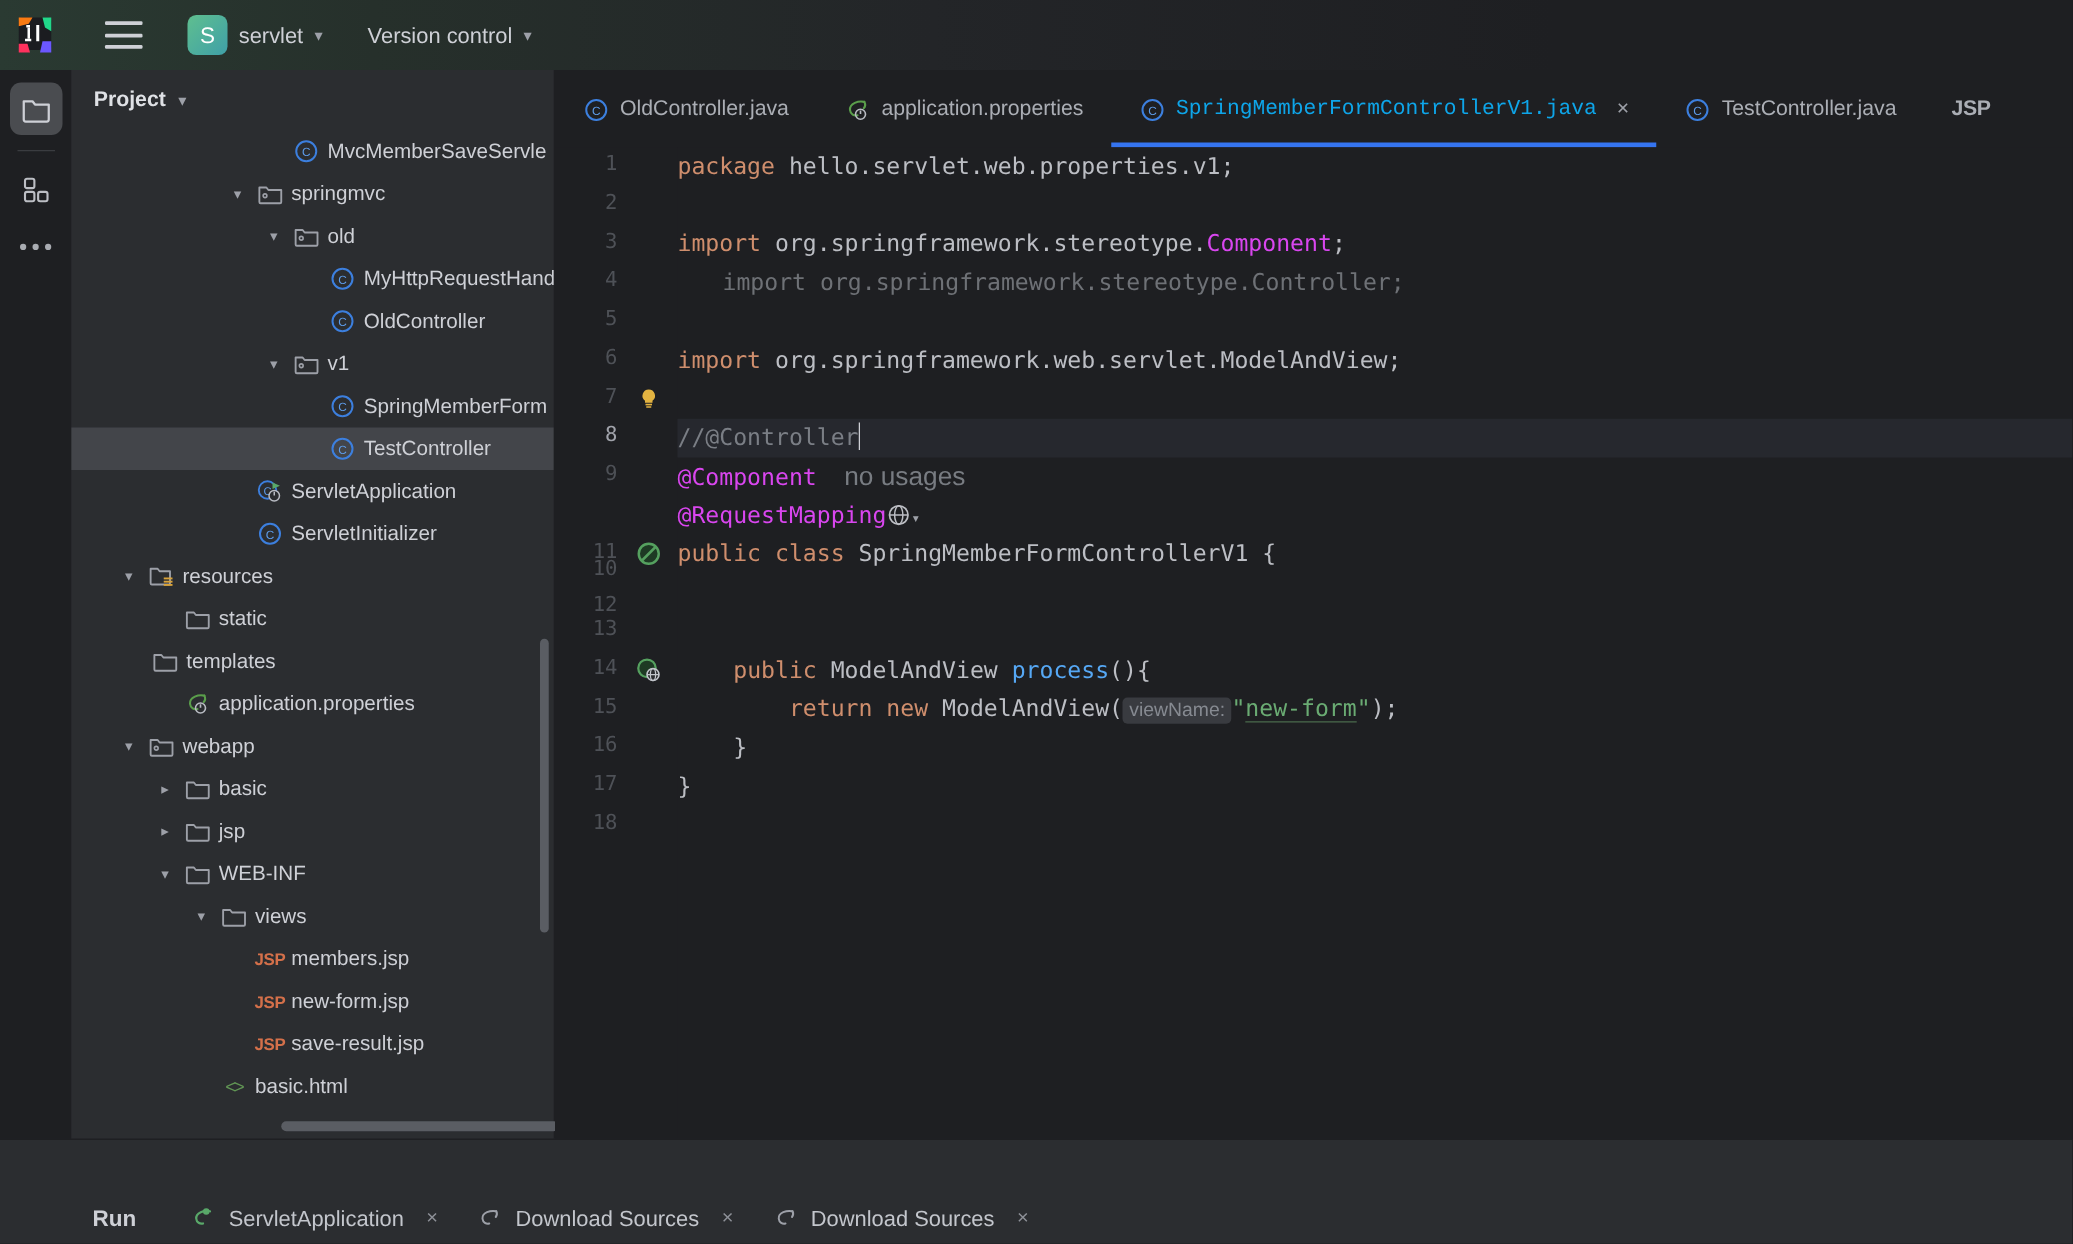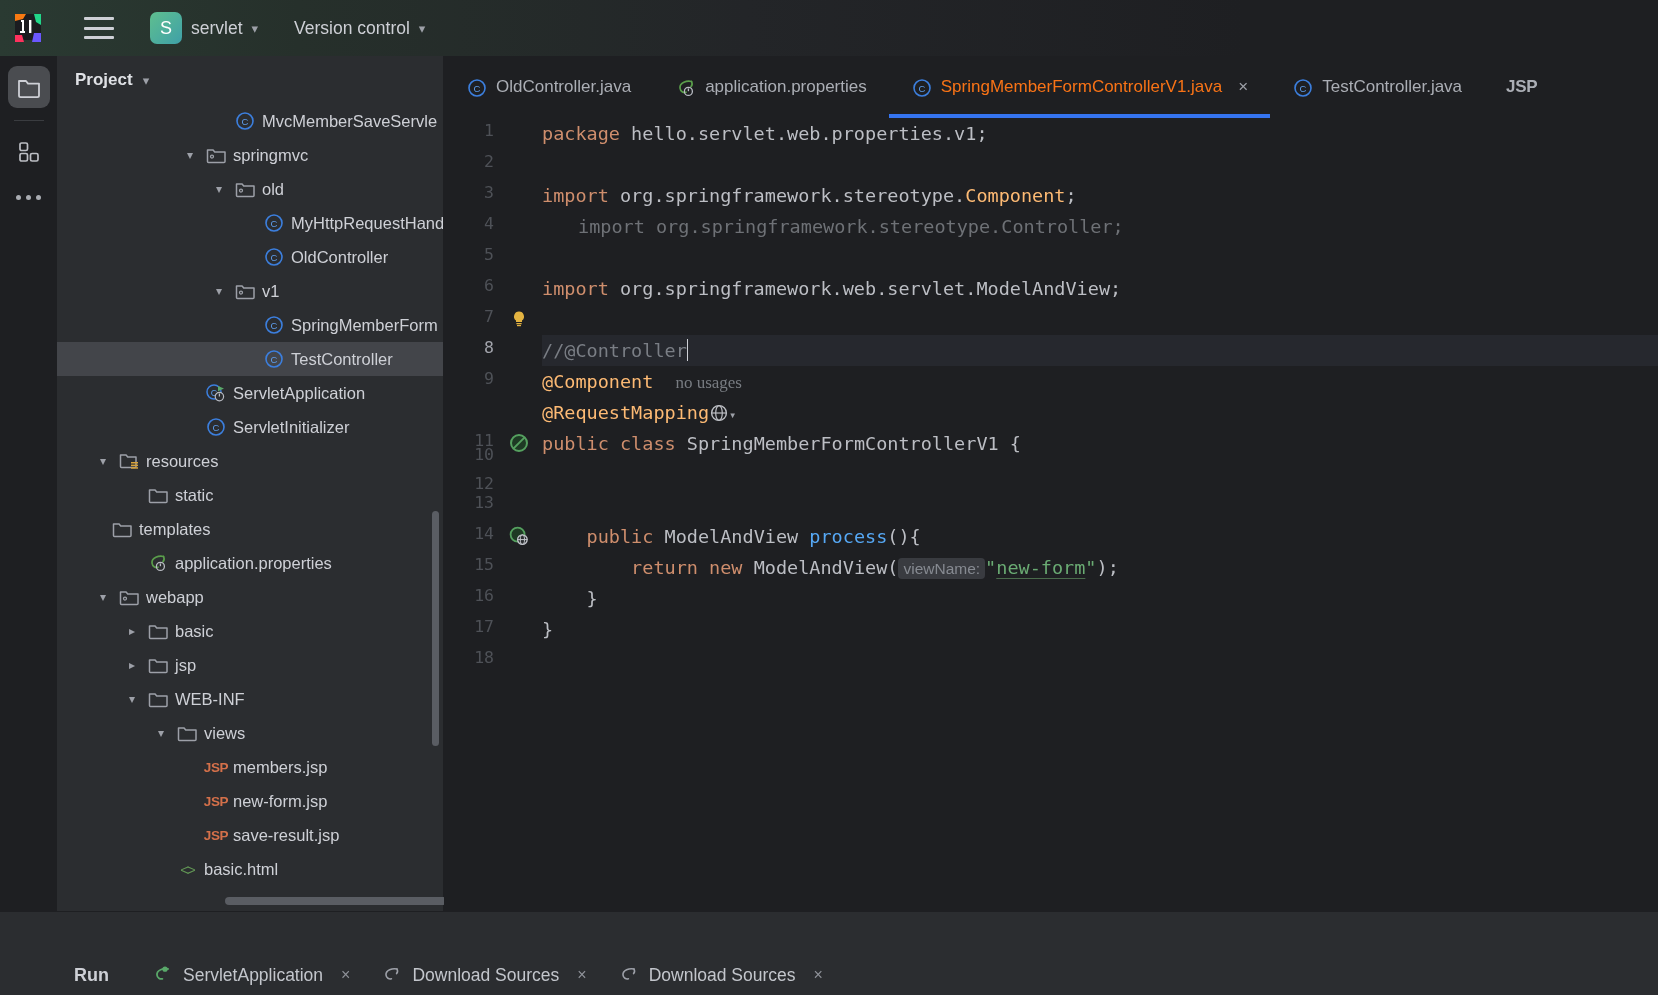--- a/index.html
+++ b/index.html
@@ -77,7 +77,7 @@
   }
   .tab { display:flex; align-items:center; gap:10px; padding:0 22px; position:relative; cursor:pointer; white-space:nowrap; }
   .tab .tlbl { color:#ABAEB5; font-size:17px; }
-  .tab.active .tlbl { color:#f97316; }
+  .tab.active .tlbl { color:#0ea5e9;font-family:Liberation Mono, monospace; }
   .tab.active::after {
     content:""; position:absolute; left:0; right:0; bottom:0; height:4px; background:#3574F0;
   }

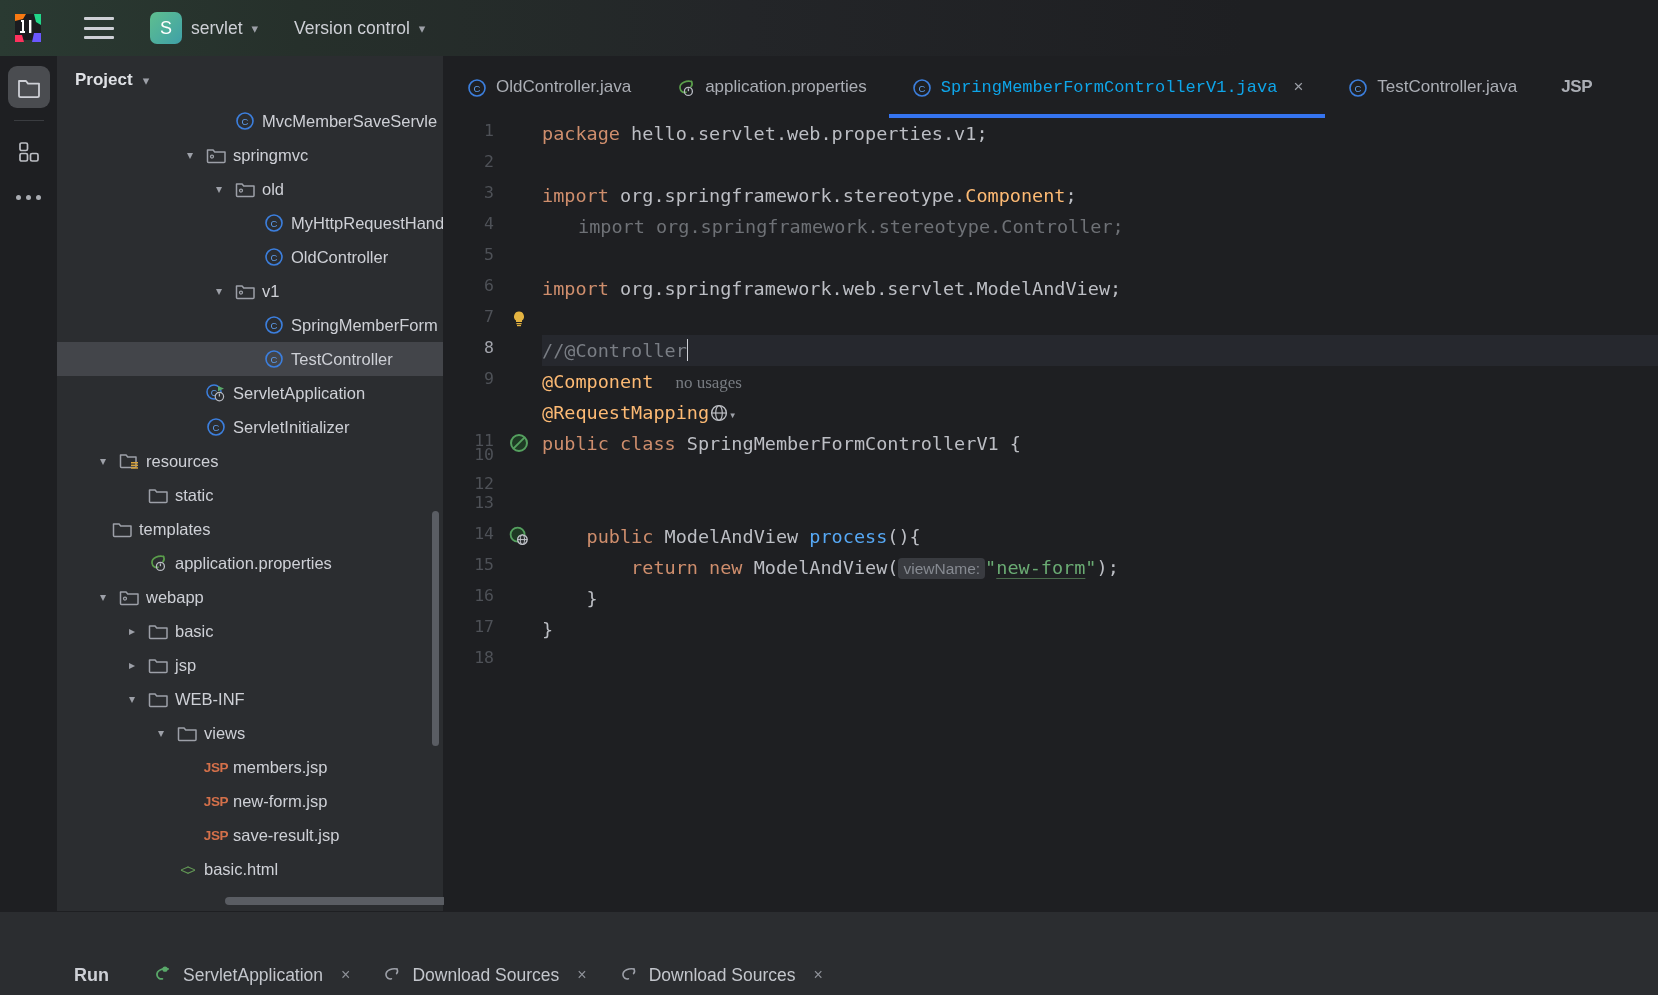--- a/index.html
+++ b/index.html
@@ -95,7 +95,7 @@
   
   .k  { color:#CF8E6D; }          
   .pl { color:#BCBEC4; }          
-  .cn { color:#fdba74; }          
+  .cn { color:#d946ef; }          
   .gr { color:#6E7176;margin-left:36px; }          
   .cm { color:#7A7E85; }          
   .st { color:#6AAB73; }          

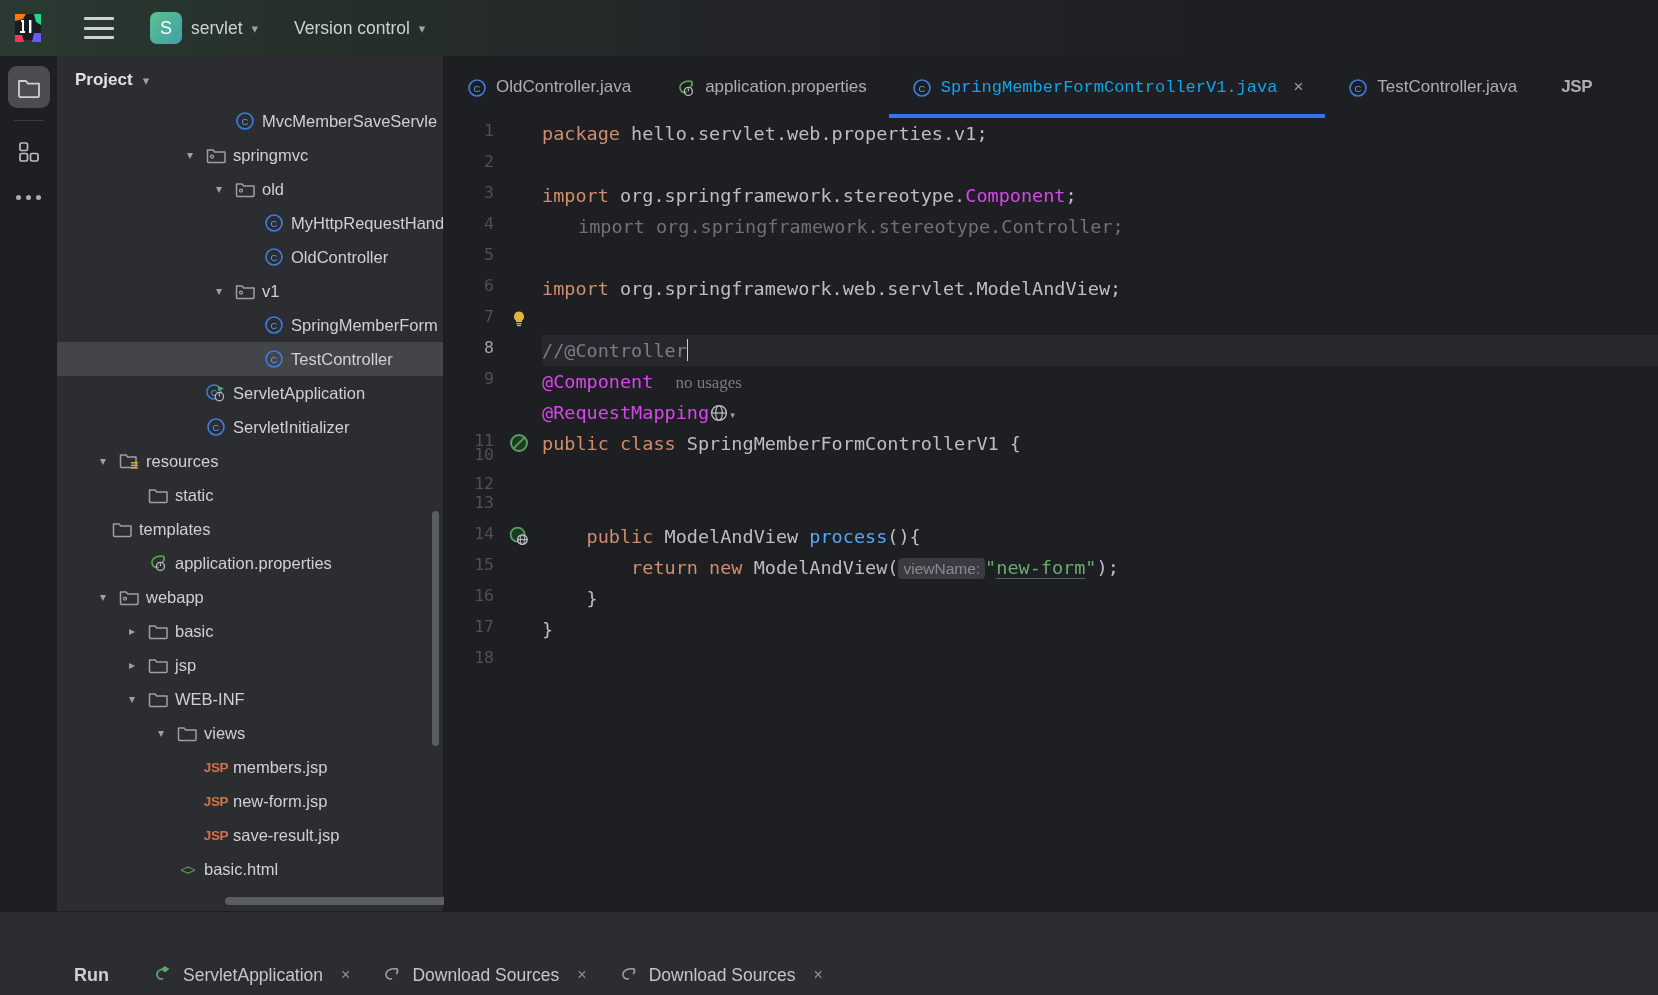--- a/index.html
+++ b/index.html
@@ -100,7 +100,7 @@
   .cm { color:#7A7E85; }          
   .st { color:#6AAB73; }          
   .fn { color:#56A8F5; }          
-  .hint { color:#787C82; font-size:17px; font-family:Liberation Serif, serif; }
+  .hint { color:#787C82; font-size:21px; font-family:Liberation Sans, sans-serif; }
   .param { background:#393B40; color:#868A91; font-size:15.5px; border-radius:4px; padding:2px 5px; font-family:"Liberation Sans", sans-serif;}
   .ul { text-decoration: underline; text-decoration-color:#4A6B4C; text-underline-offset:4px; }
   .caret { display:inline-block; width:1.6px; height:22px; background:#CED0D6; vertical-align:-4px; }

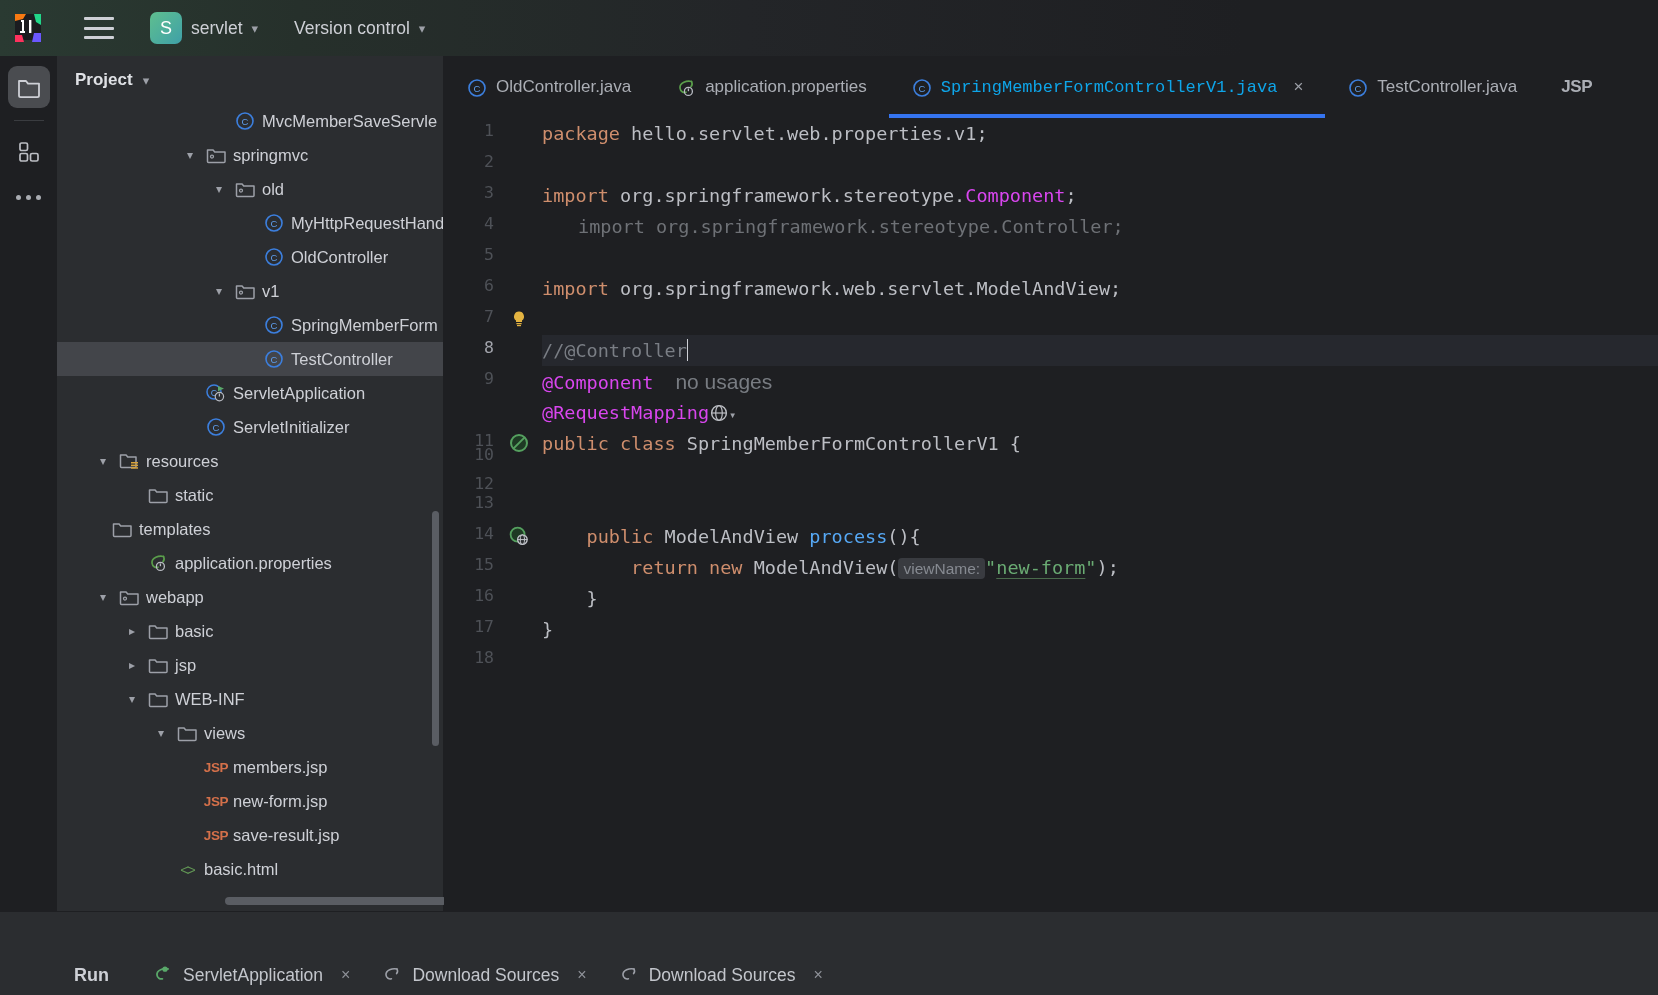--- a/index.html
+++ b/index.html
@@ -307,7 +307,7 @@
           </span>
           <span class="lbl">static</span>
         </div>
-        <div class="row" style="padding-left: 30px;">
+        <div class="row" style="padding-left: 40px;">
           <span class="arrow blank">▸</span>
           <span class="ic">
             <svg width="22" height="22" viewBox="0 0 22 22">

